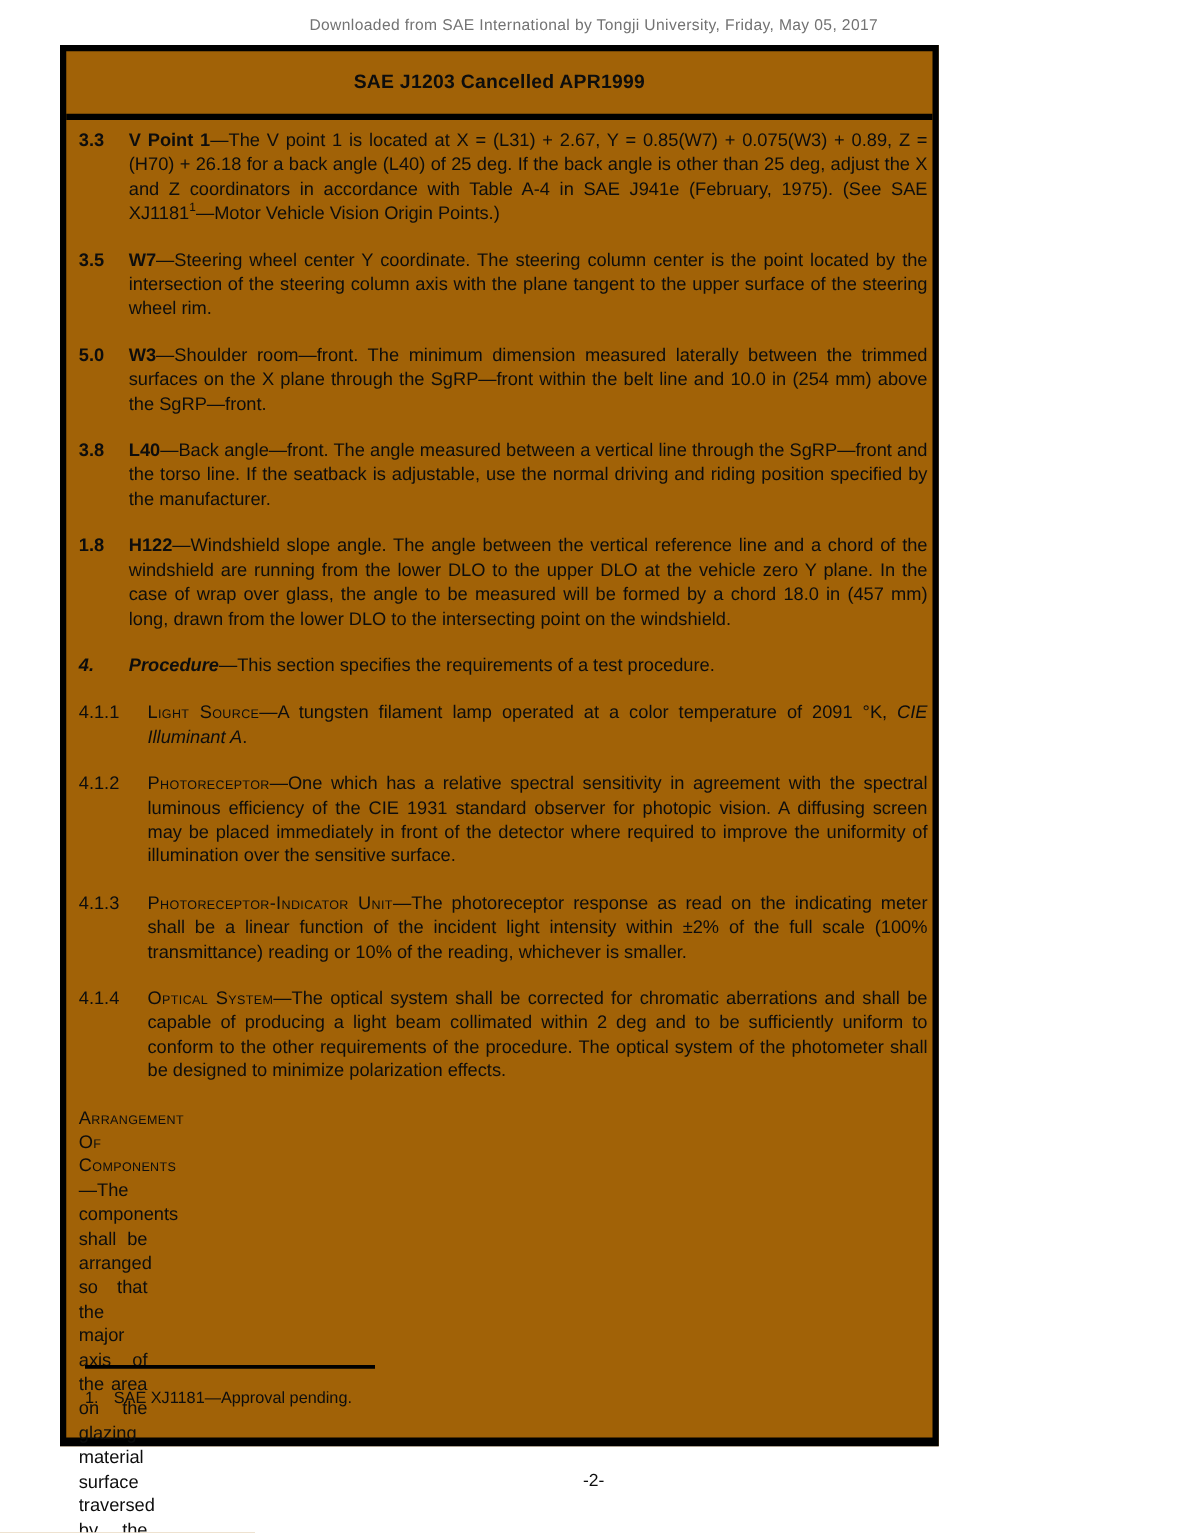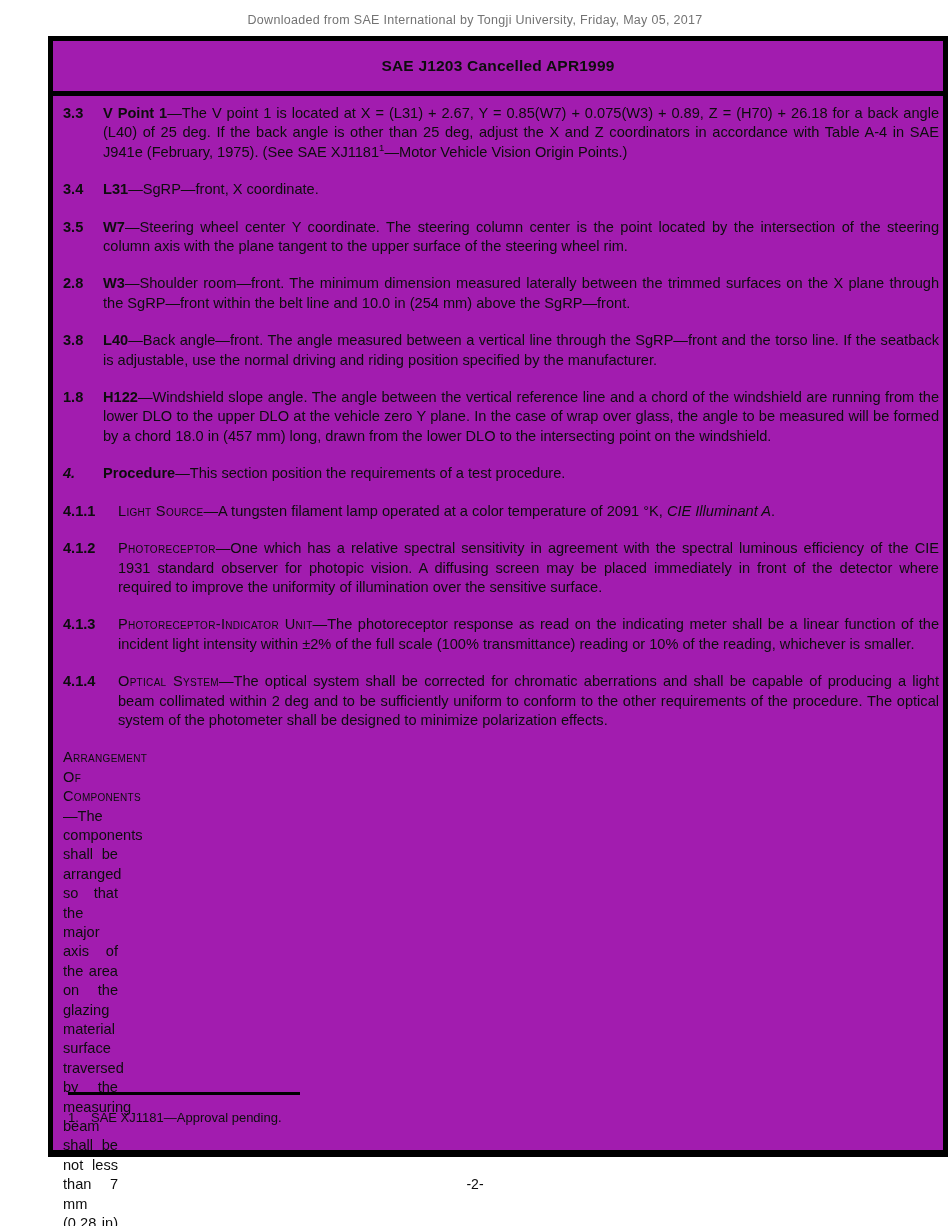--- a/index.html
+++ b/index.html
@@ -27,12 +27,12 @@
     position: absolute;
     left: 48px;
     top: 36px;
-    width: 900px;
+    width: 703px;
     height: 1121px;
     box-sizing: border-box;
     border: 5px solid #000000;
     border-bottom-width: 7px;
-    background: #a21caf;
+    background: #a16207;
   }
   .title-band {
     height: 50px;

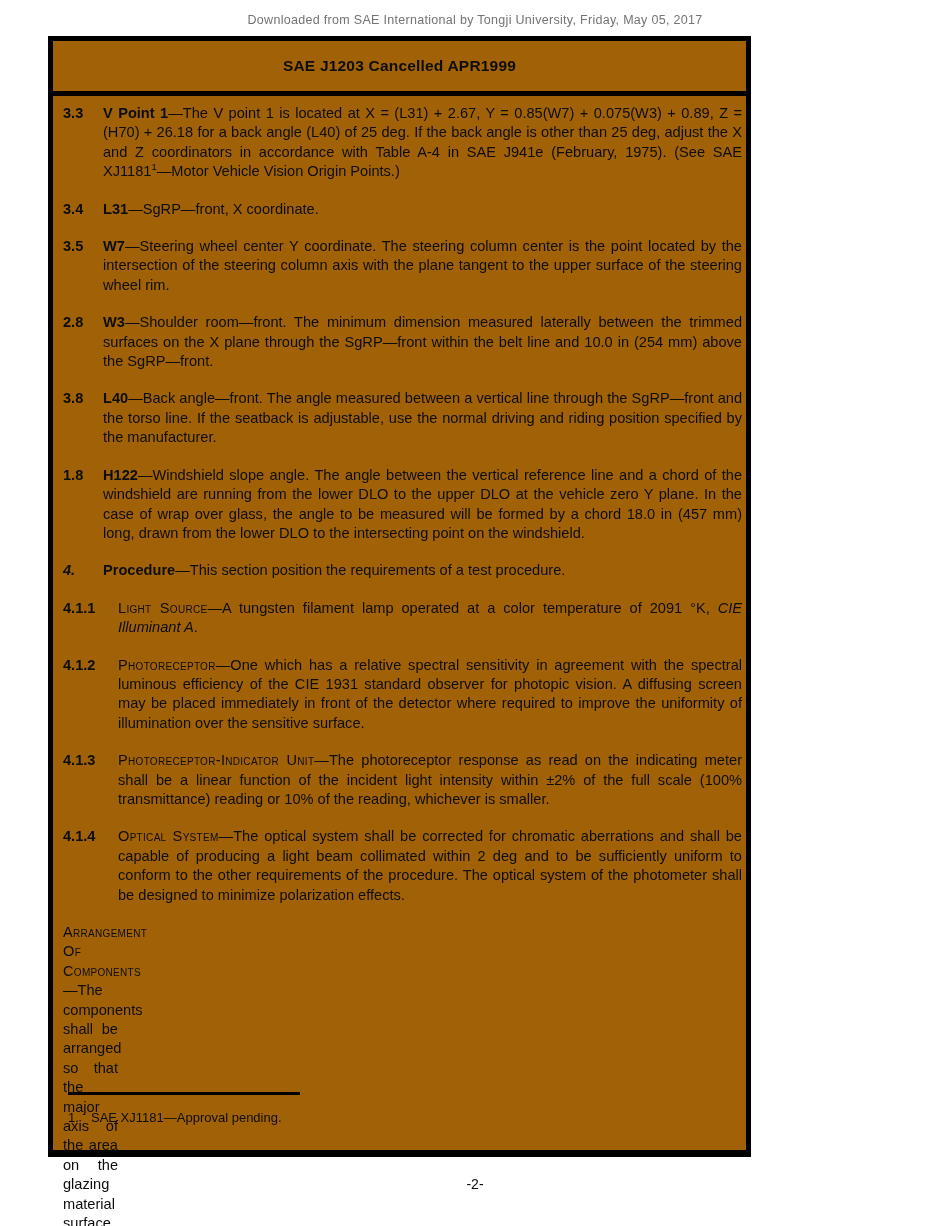--- a/index.html
+++ b/index.html
@@ -117,10 +117,6 @@
         <span class="text"><span class="lead-b">V Point 1</span><span>—The V point 1 is located at X = (L31) + 2.67, Y = 0.85(W7) + 0.075(W3) + 0.89, Z = (H70) + 26.18 for a back angle (L40) of 25 deg.  If the back angle is other than 25 deg, adjust the X and Z coordinators in accordance with Table A-4 in SAE J941e (February, 1975).  (See SAE XJ1181</span><sup class="fn-ref">1</sup><span>—Motor Vehicle Vision Origin Points.)</span></span>
       </div>
 
-      <div class="para">
-        <span class="num">3.4</span>
-        <span class="text"><span class="lead-b">L31</span><span>—SgRP—front, X coordinate.</span></span>
-      </div>
 
       <div class="para">
         <span class="num">3.5</span>

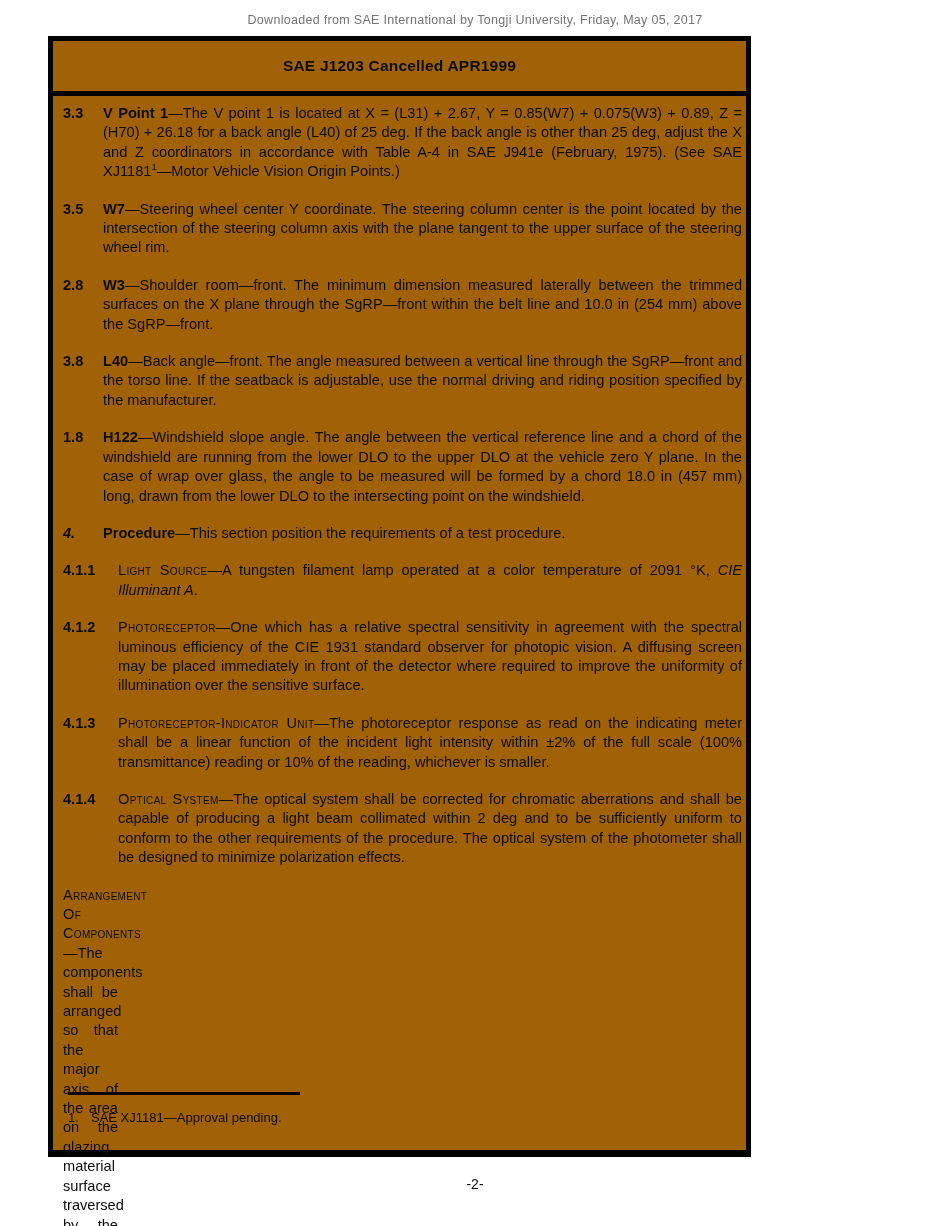--- a/index.html
+++ b/index.html
@@ -124,7 +124,7 @@
       </div>
 
       <div class="para">
-        <span class="num">2.8</span>
+        <span class="num">5.0</span>
         <span class="text"><span class="lead-b">W3</span><span>—Shoulder room—front.  The minimum dimension measured laterally between the trimmed surfaces on the X plane through the SgRP—front within the belt line and 10.0 in (254 mm) above the SgRP—front.</span></span>
       </div>
 

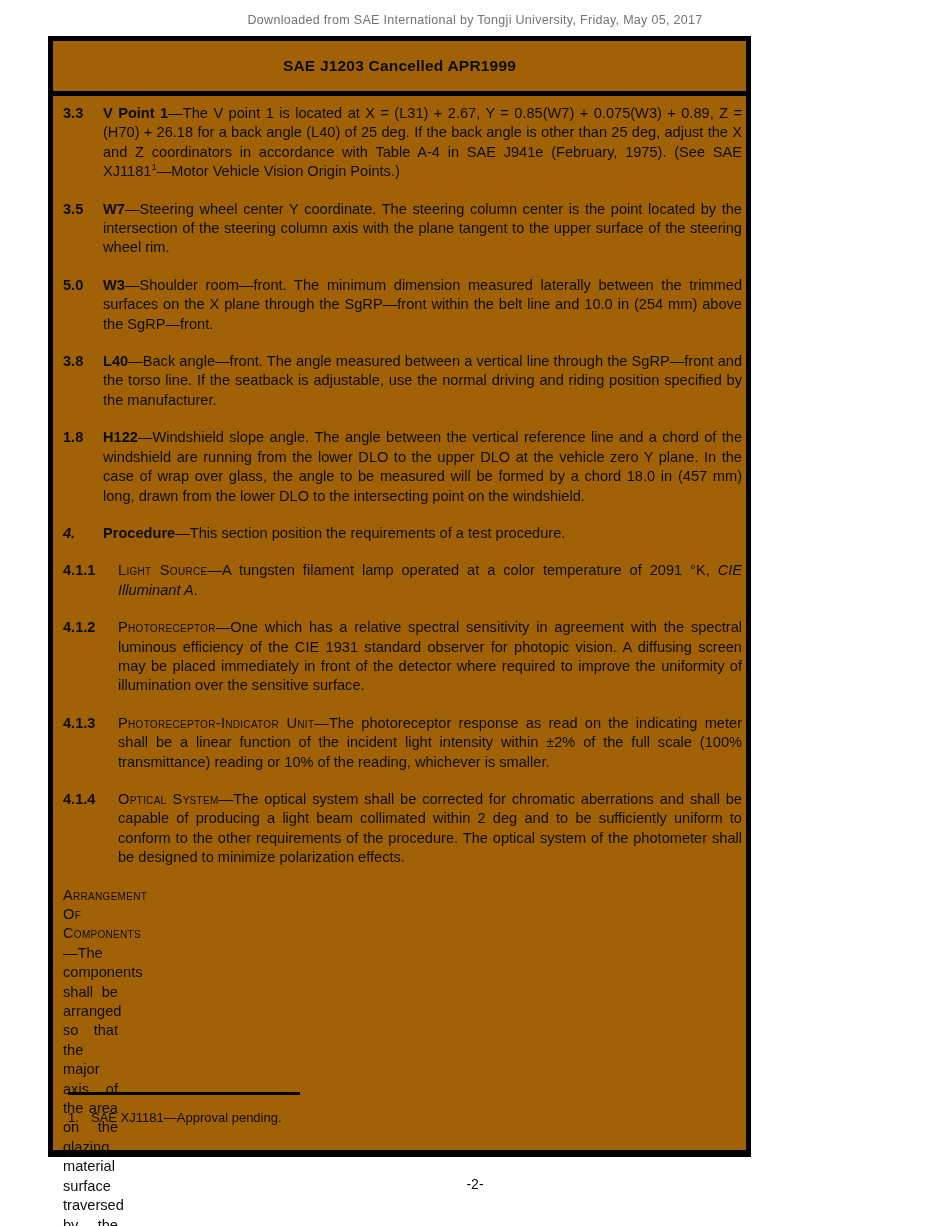--- a/index.html
+++ b/index.html
@@ -63,7 +63,7 @@
   .num.reg { font-weight: bold; }
   .num.bi { font-weight: bold; font-style: italic; }
   .lead-b { font-weight: bold; }
-  .lead-bi { font-weight: bold; }
+  .lead-bi { font-weight: bold; font-style: italic; }
   .lead-sc { font-variant: small-caps; letter-spacing: 0.3px; }
   .cite-i { font-style: italic; }
   sup.fn-ref {

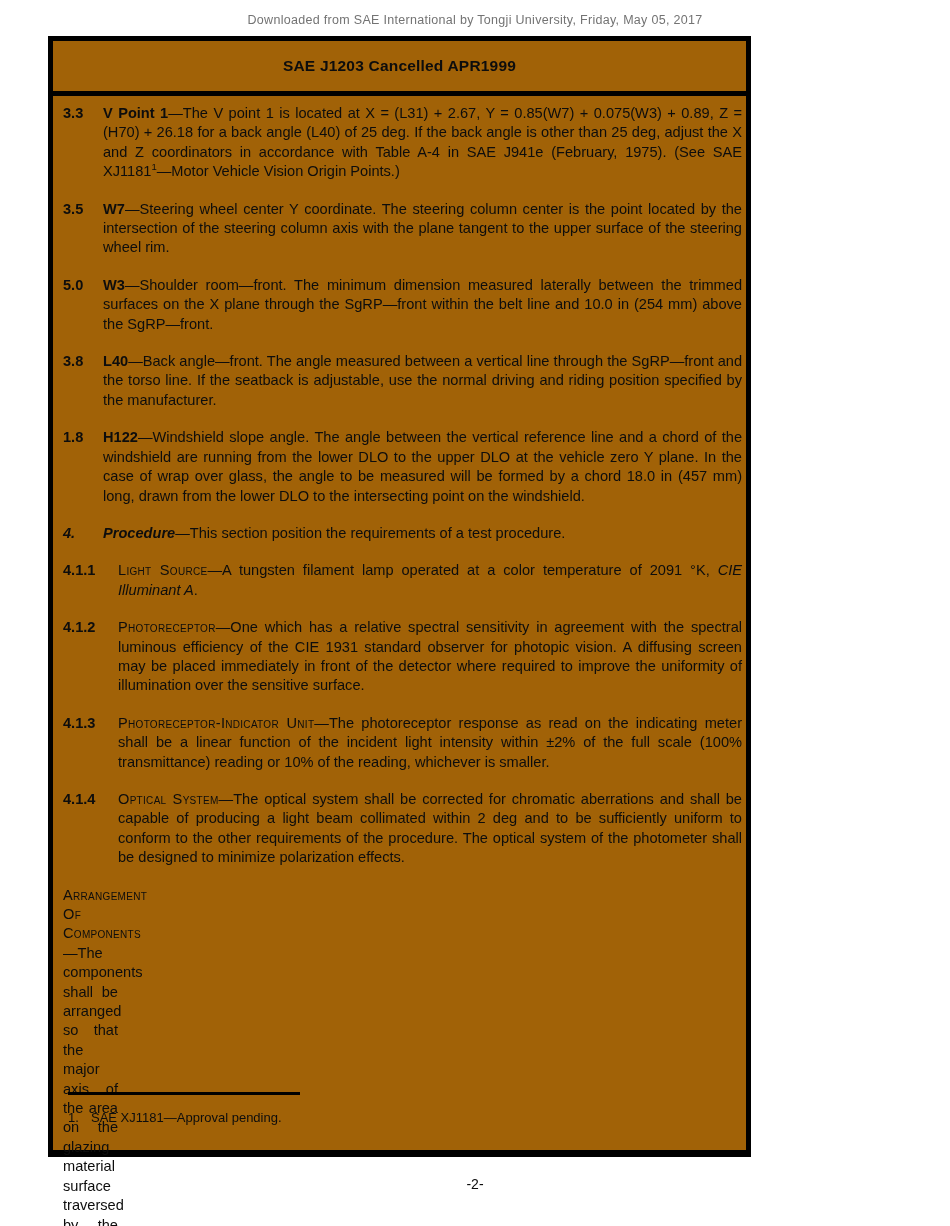--- a/index.html
+++ b/index.html
@@ -141,7 +141,7 @@
 
       <div class="para">
         <span class="num bi">4.</span>
-        <span class="text"><span class="lead-bi">Procedure</span><span>—This section position the requirements of a test procedure.</span></span>
+        <span class="text"><span class="lead-bi">Procedure</span><span>—This section specifies the requirements of a test procedure.</span></span>
       </div>
 
 

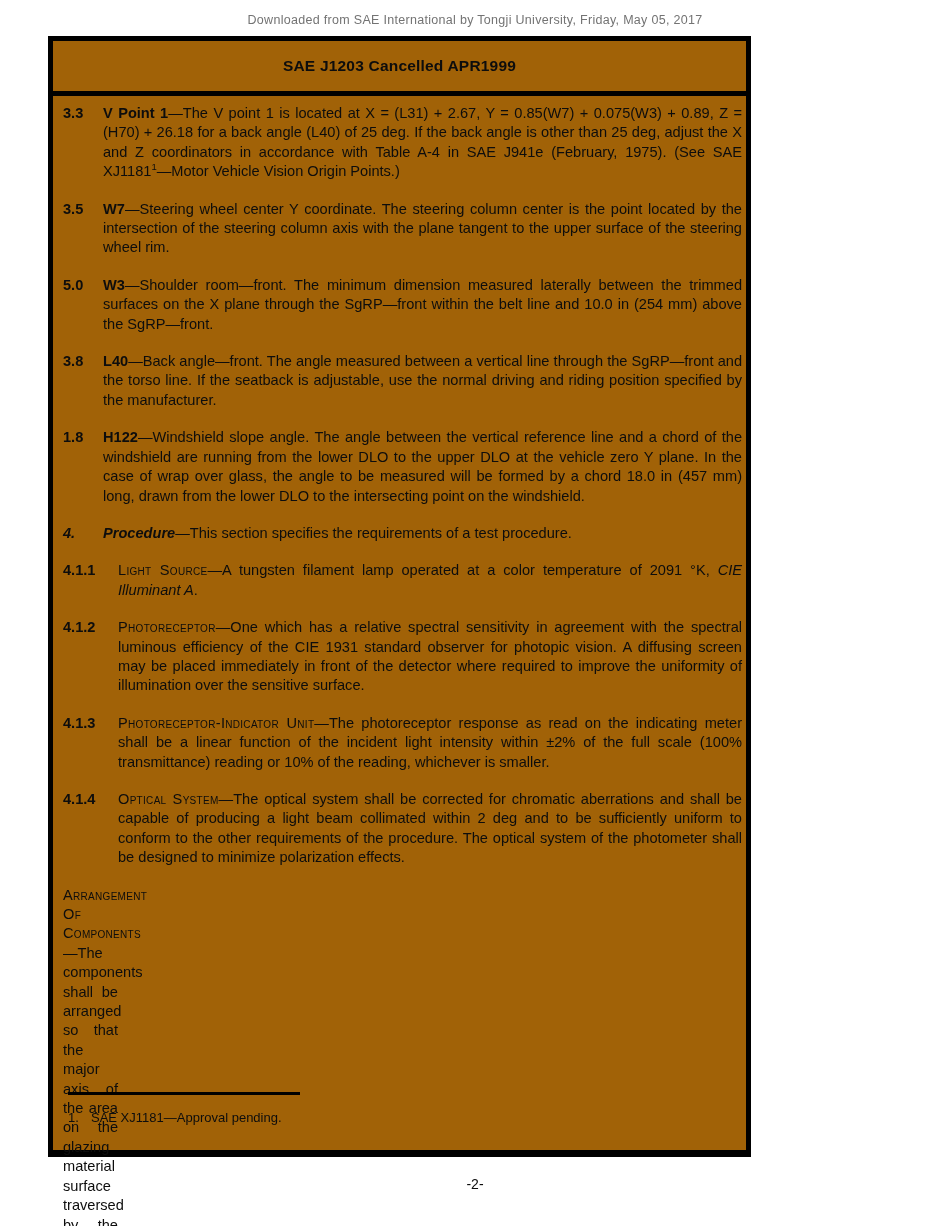--- a/index.html
+++ b/index.html
@@ -60,7 +60,7 @@
   .para.wide { grid-template-columns: 55px 1fr; }
   .para.first { margin-top: 8px; }
   .num { font-weight: bold; }
-  .num.reg { font-weight: bold; }
+  .num.reg { font-weight: normal; }
   .num.bi { font-weight: bold; font-style: italic; }
   .lead-b { font-weight: bold; }
   .lead-bi { font-weight: bold; font-style: italic; }

